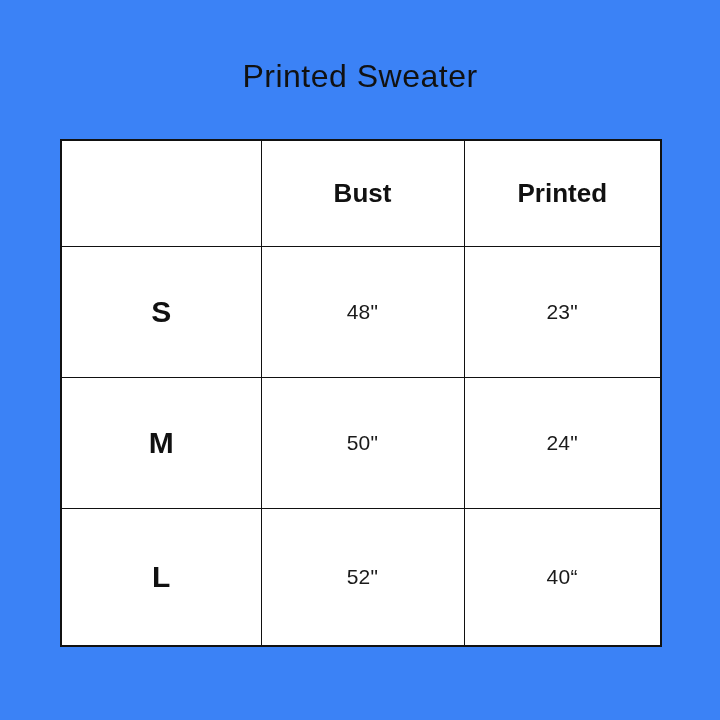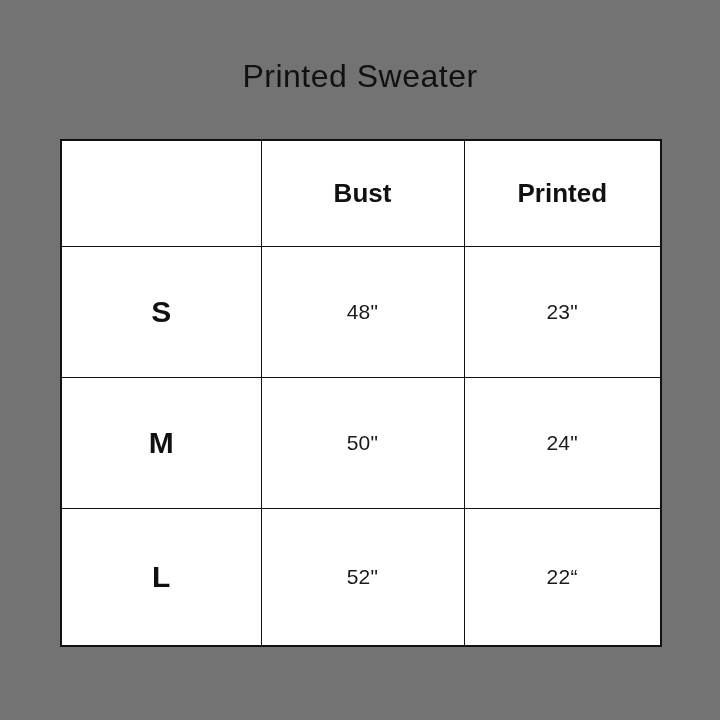--- a/index.html
+++ b/index.html
@@ -15,7 +15,7 @@
     position: relative;
     width: 720px;
     height: 720px;
-    background: #737373;
+    background: #3b82f6;
   }
   .title {
     position: absolute;

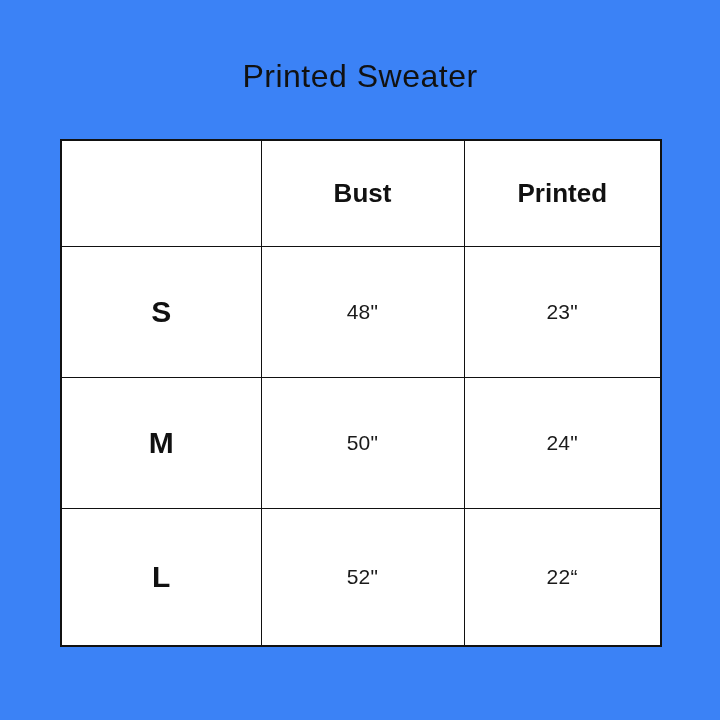--- a/index.html
+++ b/index.html
@@ -104,7 +104,7 @@
       <tr class="data-row-last">
         <td class="size-label">L</td>
         <td class="measure">52"</td>
-        <td class="measure">22“</td>
+        <td class="measure">40“</td>
       </tr>
     </tbody>
   </table>

